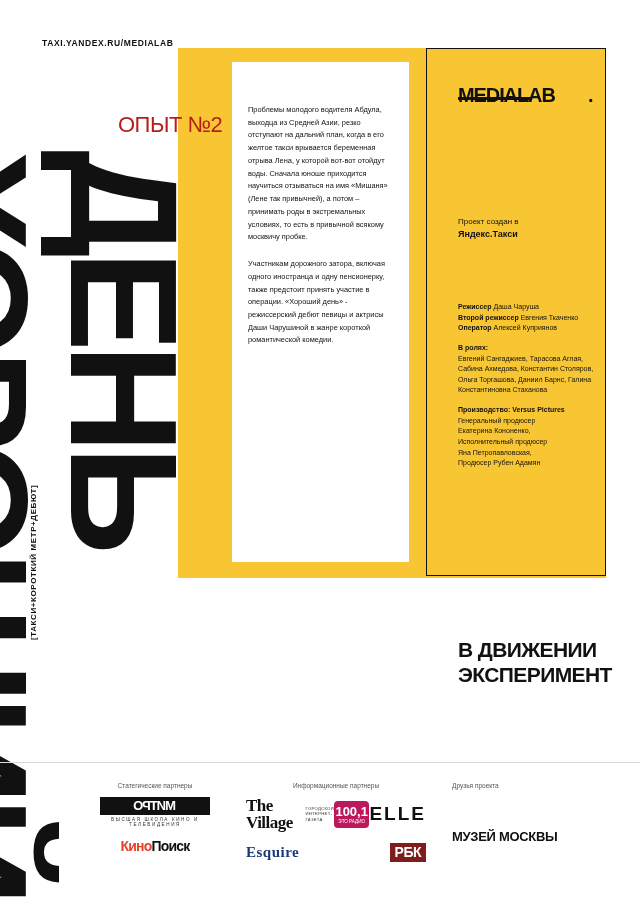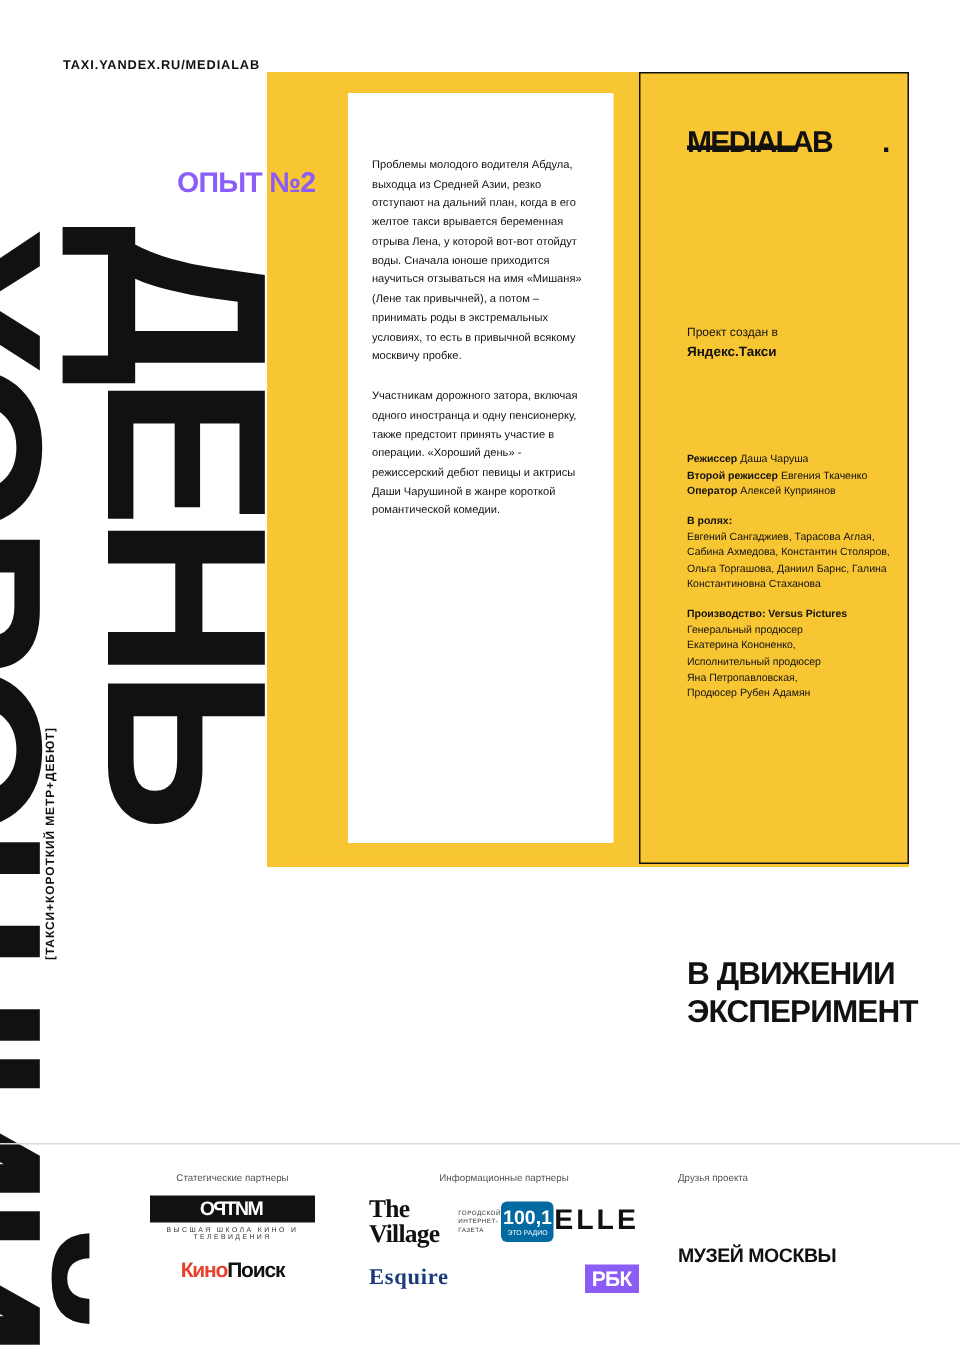--- a/index.html
+++ b/index.html
@@ -67,10 +67,10 @@
   .opyt {
     position: absolute;
     left: 118px; top: 112px;
-    font-size: 19px;
-    font-weight: bold;
+    font-size: 22px;
+    font-weight: normal;
     letter-spacing: -0.5px;
-    color: #8b5cf6;
+    color: #b91c1c;
   }
   .vt-wrap1 {
     position: absolute;

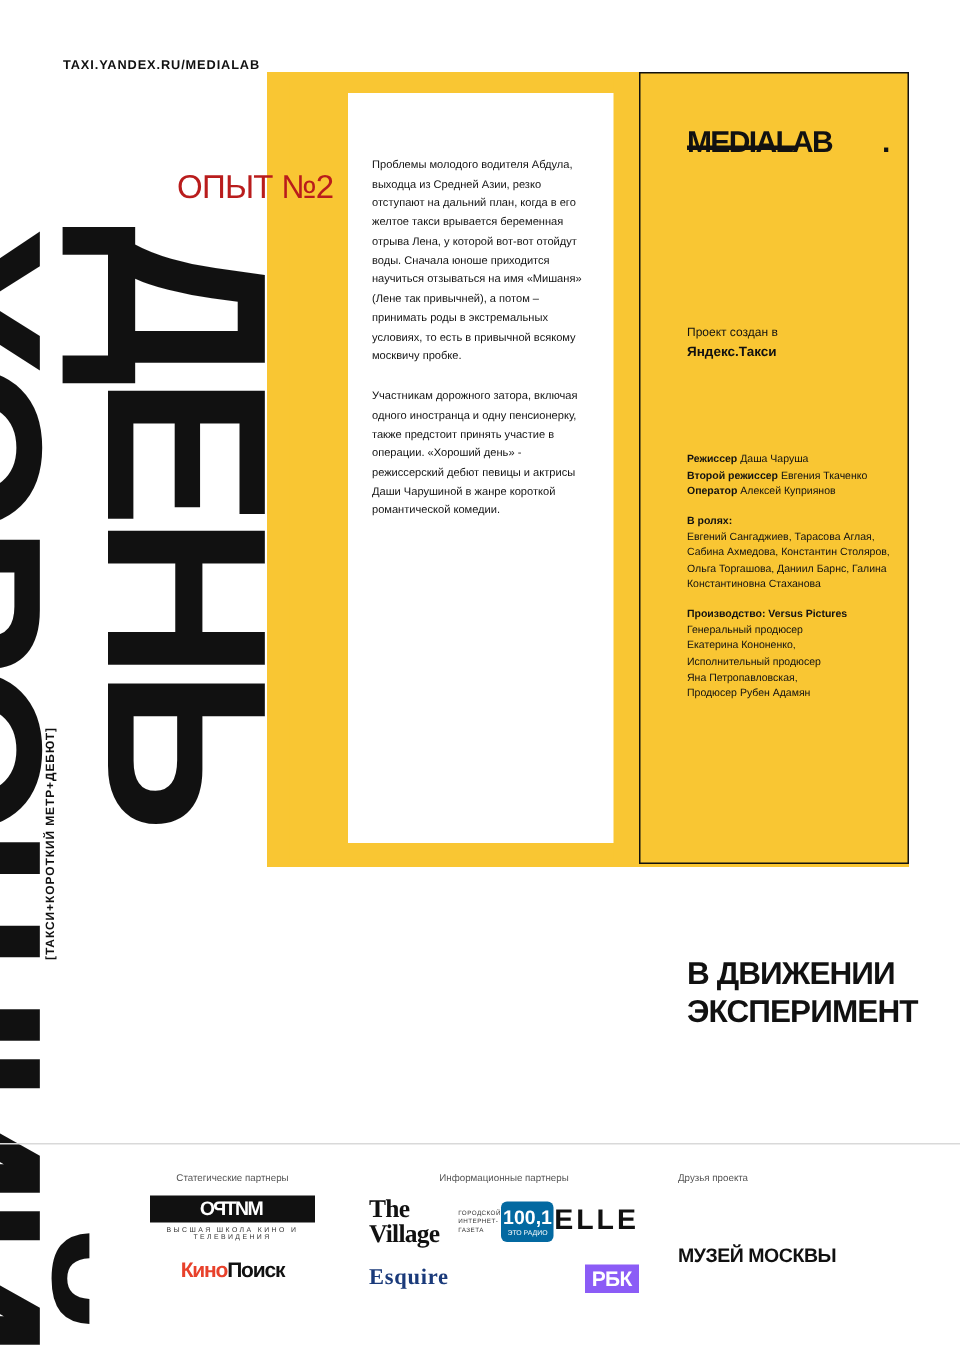--- a/index.html
+++ b/index.html
@@ -263,7 +263,7 @@
     letter-spacing: 0.3px;
   }
   .logo-1001 {
-    background: #0369a1;
+    background: #be185d;
     color: #fff;
     width: 46px; height: 27px;
     border-radius: 4px;

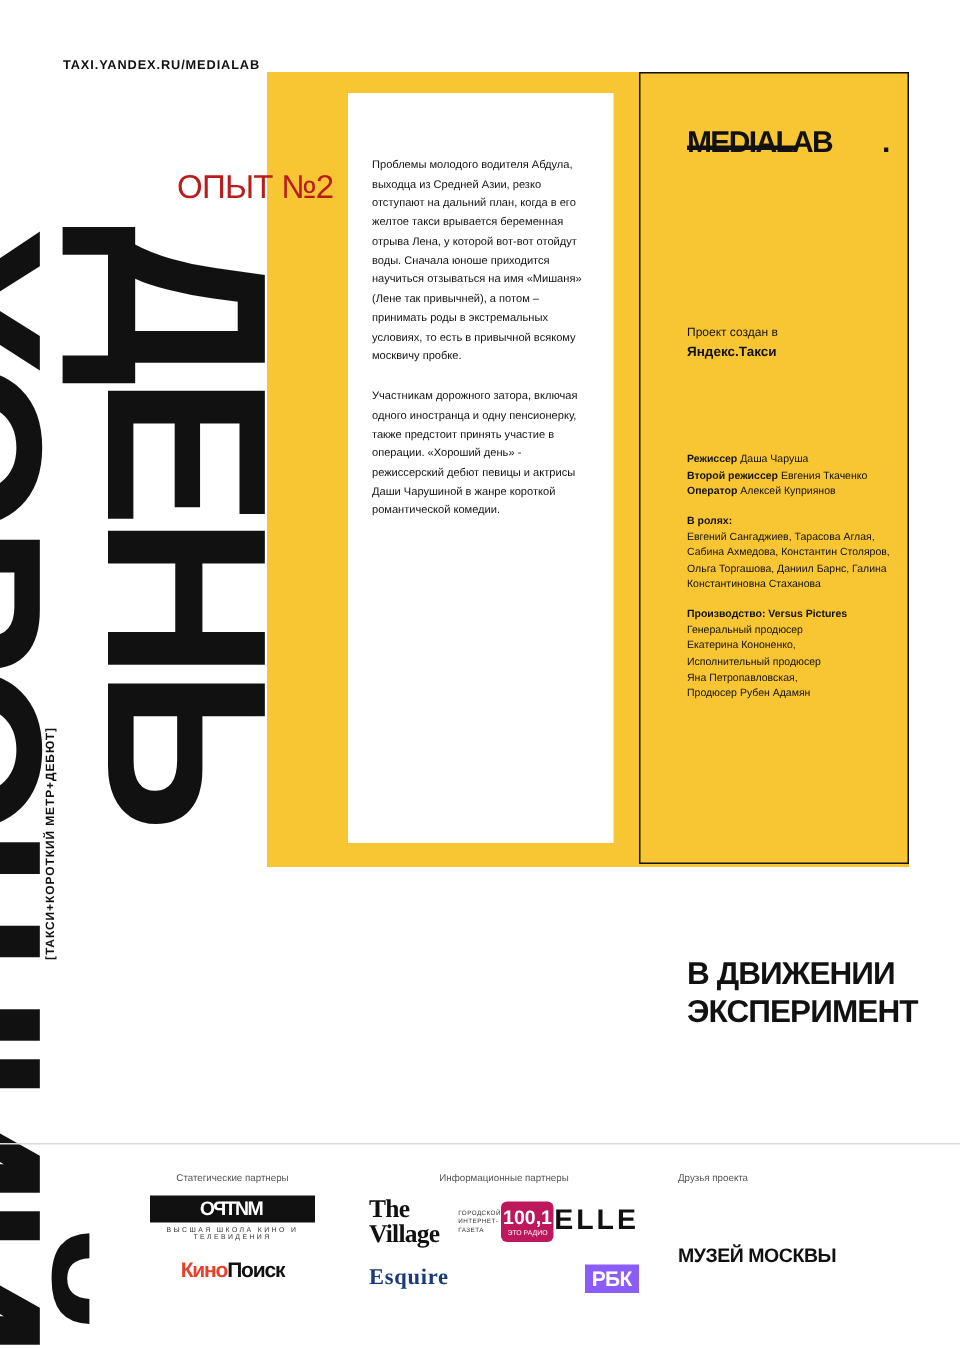--- a/index.html
+++ b/index.html
@@ -289,7 +289,7 @@
     color: #1a3a7a;
   }
   .logo-rbk {
-    background: #8b5cf6;
+    background: #7f1d1d;
     color: #fff;
     font-size: 14px;
     font-weight: bold;

